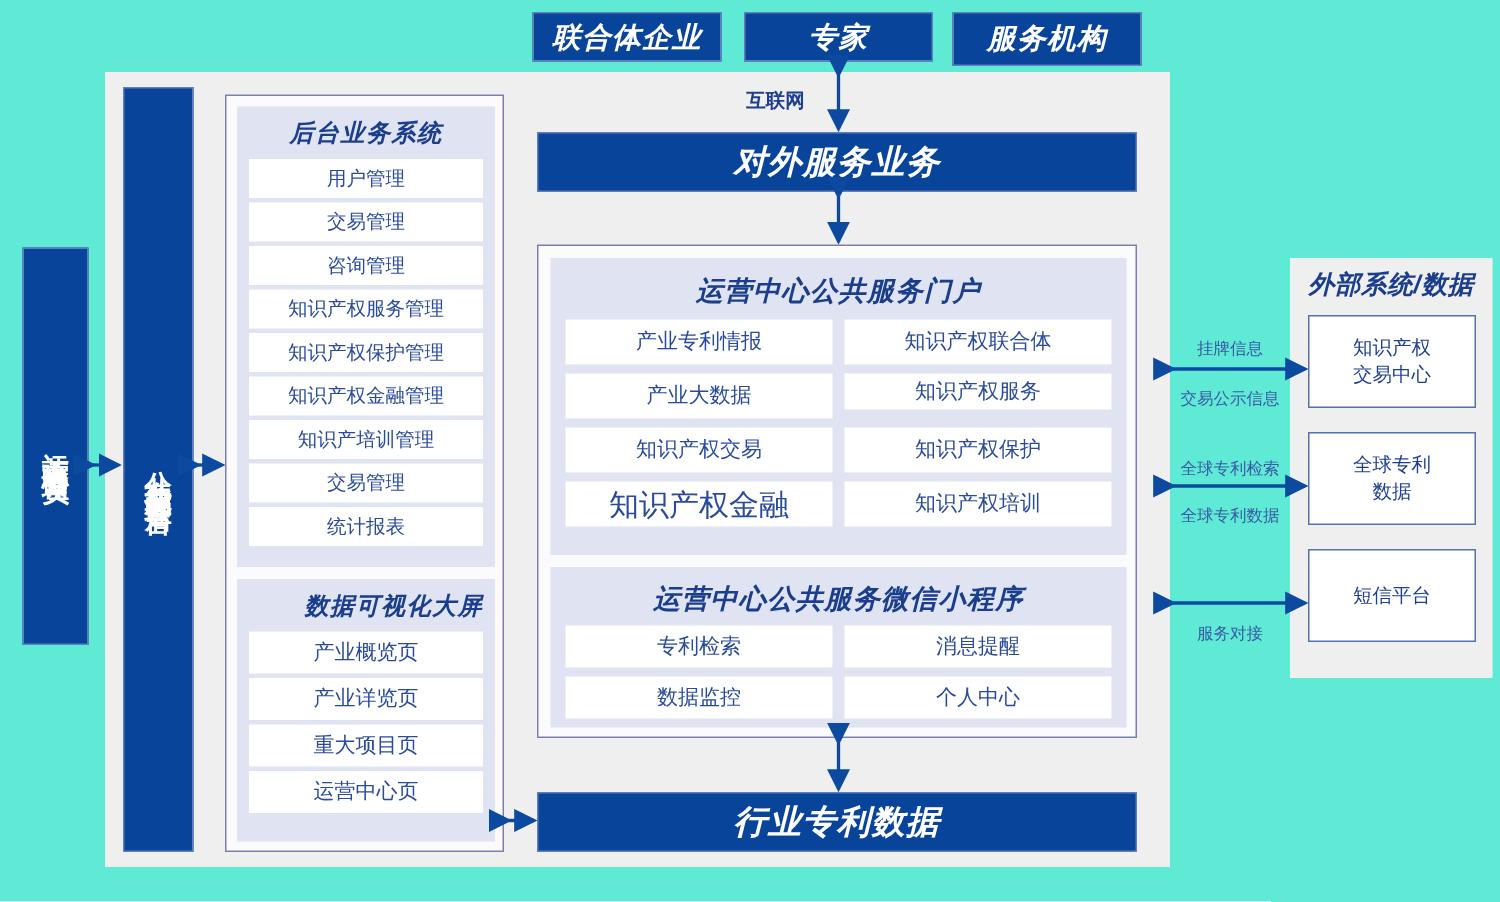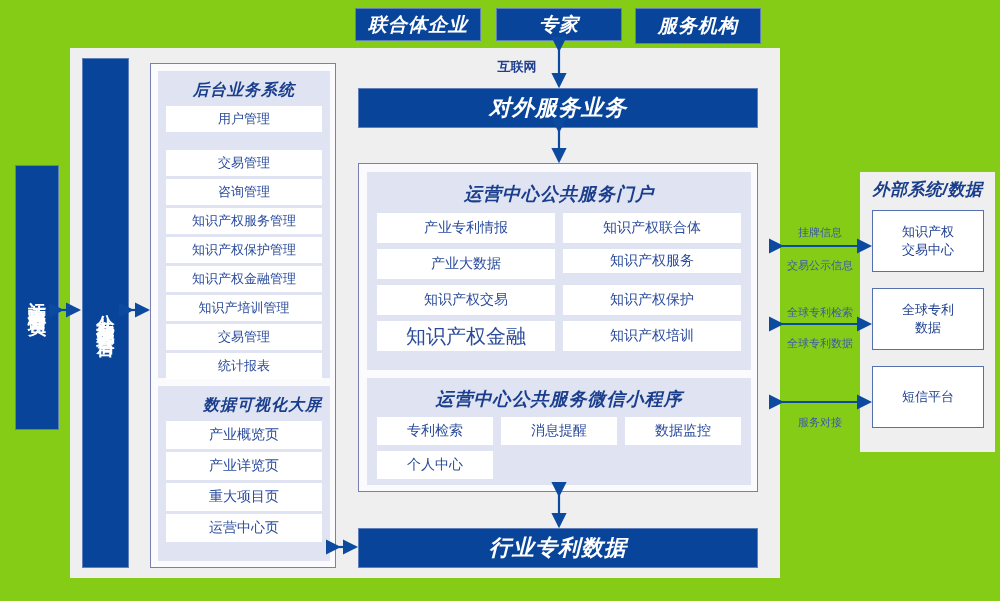--- a/index.html
+++ b/index.html
@@ -10,7 +10,7 @@
   #canvas{
     position:relative;
     width:1000px;height:601px;
-    background:#84cc16;
+    background:#5eead4;
     overflow:hidden;
   }
   .abs{position:absolute;box-sizing:border-box;}

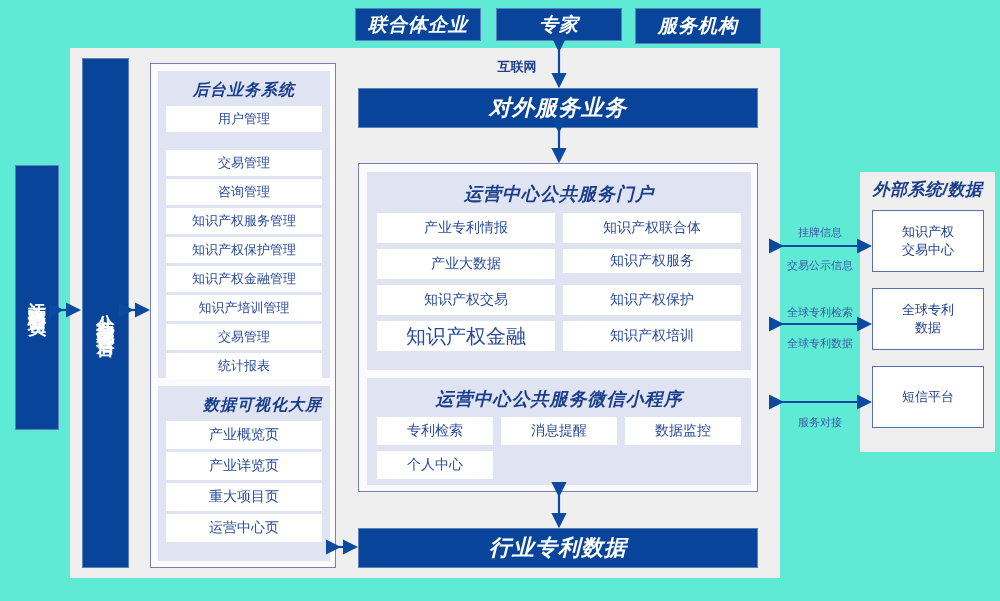--- a/index.html
+++ b/index.html
@@ -111,7 +111,7 @@
     <div class="abs subpanel" style="left:7px;top:7px;width:172px;height:307px;padding:6px 8px;">
       <div class="paneltitle" style="font-size:16px;line-height:26px;margin-bottom:3px;">后台业务系统</div>
       <div id="backend-list">
-          <div class="cell" style="height: 26px; font-size: 13px; margin-bottom: 18px;">用户管理</div>
+          <div class="cell" style="height: 26px; font-size: 13px; margin-bottom: 3px;">用户管理</div>
           <div class="cell" style="height: 26px; font-size: 13px; margin-bottom: 3px;">交易管理</div>
           <div class="cell" style="height: 26px; font-size: 13px; margin-bottom: 3px;">咨询管理</div>
           <div class="cell" style="height: 26px; font-size: 13px; margin-bottom: 3px;">知识产权服务管理</div>

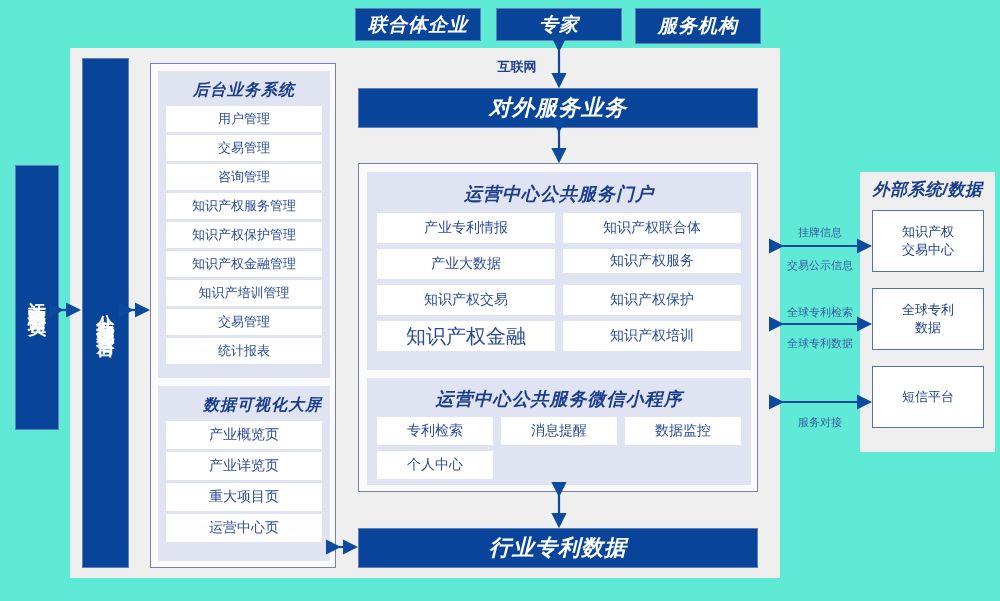--- a/index.html
+++ b/index.html
@@ -158,7 +158,7 @@
 
     <div class="abs subpanel" style="left:8px;top:214px;width:384px;height:107px;padding:5px 10px;">
       <div class="paneltitle" style="font-size:18px;line-height:32px;margin-bottom:2px;">运营中心公共服务微信小程序</div>
-      <div id="mini-grid" style="display:grid;grid-template-columns:1fr 1fr 1fr;gap:6px 8px;">
+      <div id="mini-grid" style="display:grid;grid-template-columns:1fr 1fr;gap:6px 8px;">
           <div class="cell" style="height: 28px; font-size: 14px;">专利检索</div>
           <div class="cell" style="height: 28px; font-size: 14px;">消息提醒</div>
           <div class="cell" style="height: 28px; font-size: 14px;">数据监控</div>

